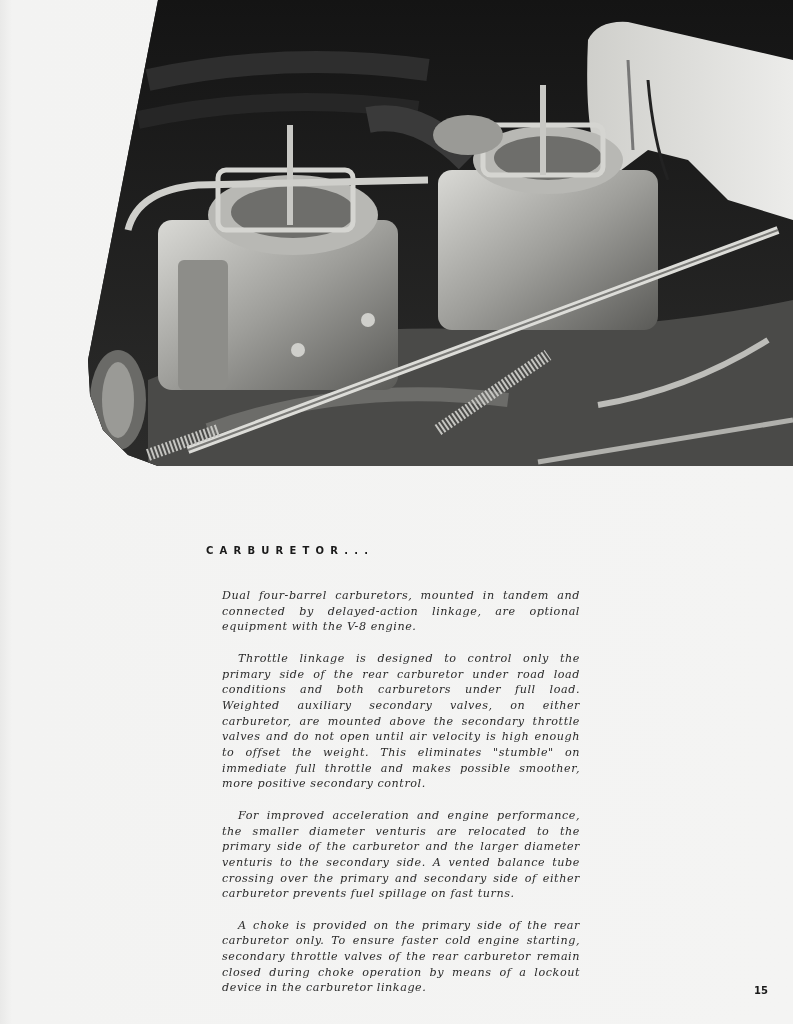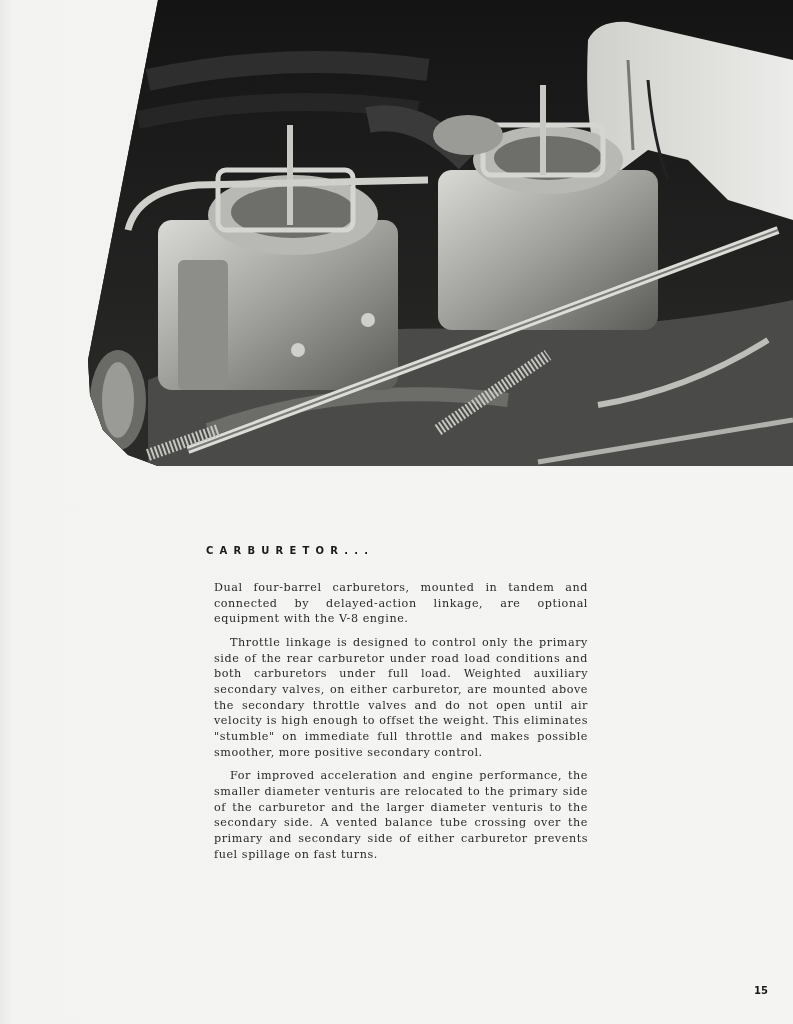--- a/index.html
+++ b/index.html
@@ -11,7 +11,7 @@
     .photo svg { position:absolute; left:0; top:0; }
     .title { position:absolute; left:206px; top:545px; font-family:"DejaVu Sans", sans-serif; font-weight:bold; font-size:10px; letter-spacing:6.2px; color:#1a1a1a; }
     .body-text { position:absolute; left:206px; top:572px; width:390px; font-size:11.2px; line-height:15.65px; color:#2a2a2a; text-align:justify; letter-spacing:0.55px; }
-    .body-text p { margin:8px; text-indent:16px; text-align-last:left; }
+    .body-text p { margin:16px; text-indent:16px; text-align-last:left;font-style:italic; }
     .body-text p.first { text-indent:0; }
     .page-num { position:absolute; left:754px; top:985px; font-family:"DejaVu Sans", sans-serif; font-weight:bold; font-size:10px; color:#1a1a1a; }
   </style>

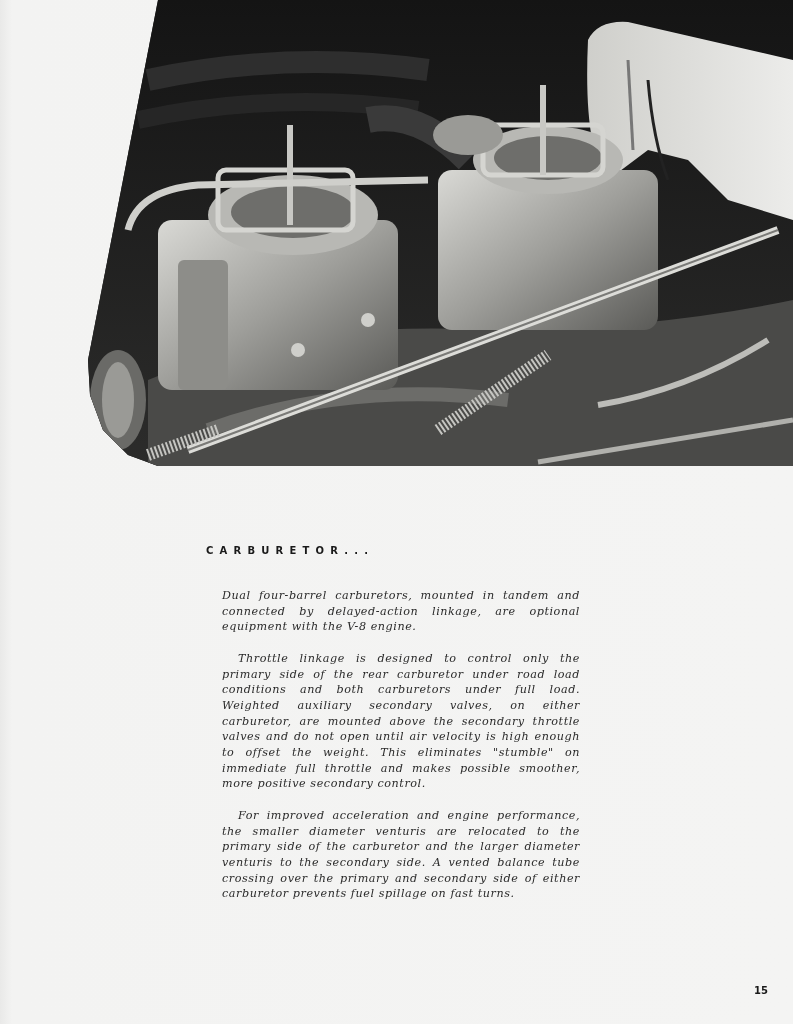--- a/index.html
+++ b/index.html
@@ -88,6 +88,7 @@
     <p class="first">Dual four-barrel carburetors, mounted in tandem and connected by delayed-action linkage, are optional equipment with the V-8 engine.</p>
     <p>Throttle linkage is designed to control only the primary side of the rear carburetor under road load conditions and both carburetors under full load.  Weighted auxiliary secondary valves, on either carburetor, are mounted above the secondary throttle valves and do not open until air velocity is high enough to offset the weight.  This eliminates "stumble" on immediate full throttle and makes possible smoother, more positive secondary control.</p>
     <p>For improved acceleration and engine performance, the smaller diameter venturis are relocated to the primary side of the carburetor and the larger diameter venturis to the secondary side.  A vented balance tube crossing over the primary and secondary side of either carburetor prevents fuel spillage on fast turns.</p>
+    <p>A choke is provided on the primary side of the rear carburetor only.  To ensure faster cold engine starting, secondary throttle valves of the rear carburetor remain closed during choke operation by means of a lockout device in the carburetor linkage.</p>
   </div>
 
   <div class="page-num">15</div>

